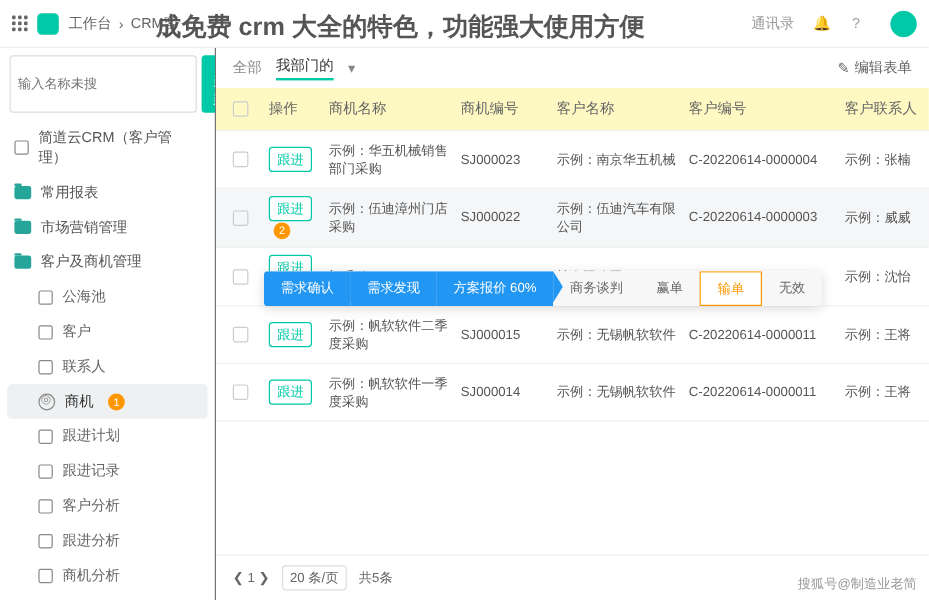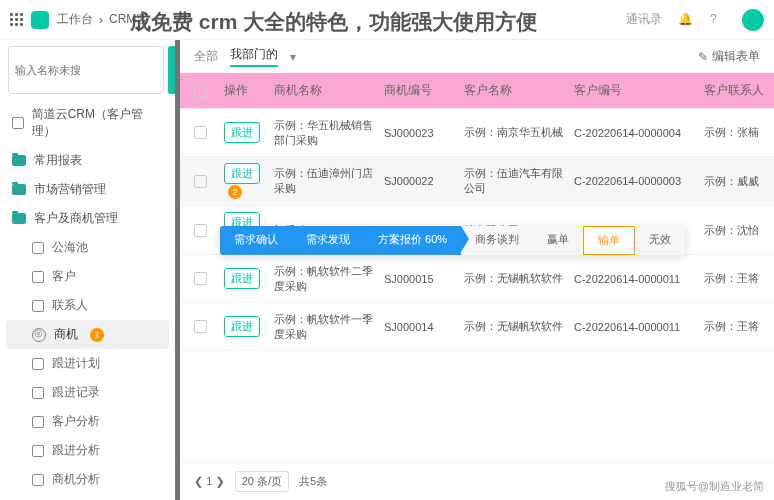--- a/index.html
+++ b/index.html
@@ -14,7 +14,7 @@
 .icon-btn{width:16px;height:16px;color:#999;cursor:pointer}
 .avatar{width:22px;height:22px;background:#00c9a7;border-radius:50%}
 .main{display:flex;height:460px}
-.sidebar{width:180px;border-right:5px solid #737373;overflow-y:auto;padding:6px 0}
+.sidebar{width:180px;border-right:1px solid #737373;overflow-y:auto;padding:6px 0}
 .search-row{display:flex;padding:0 8px 6px;gap:4px}
 .search-input{flex:1;border:1px solid #ddd;border-radius:3px;padding:3px 6px;font-size:11px;color:#bbb}
 .new-btn{background:#00c9a7;color:#fff;border:none;border-radius:3px;padding:3px 10px;font-size:11px;cursor:pointer}

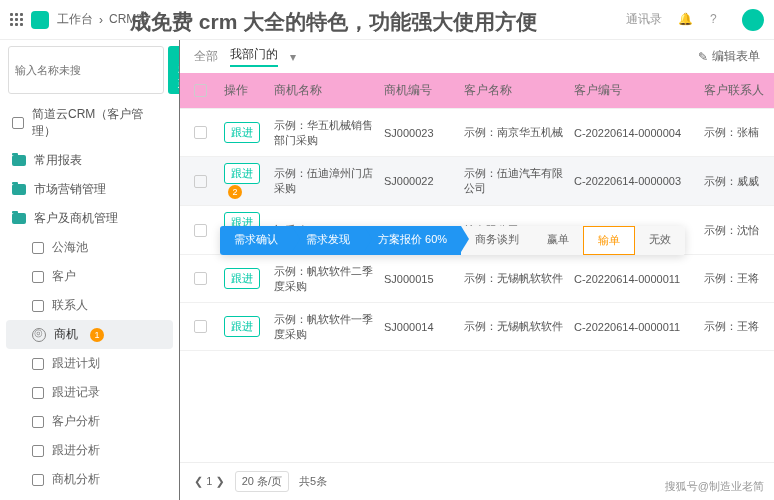--- a/index.html
+++ b/index.html
@@ -41,7 +41,7 @@
 .tb-icon.accent{border-color:#00c9a7;color:#00c9a7}
 .table{flex:1;overflow:auto}
 .thead,.trow{display:grid;grid-template-columns:30px 50px 110px 80px 110px 130px 80px 60px;padding:0 14px;align-items:center;border-bottom:1px solid #f0f0f0}
-.thead{height:36px;color:#666;background:#f9a8d4}
+.thead{height:36px;color:#666;background:#fef9c3}
 .trow{min-height:48px;padding-top:6px;padding-bottom:6px}
 .trow.hl{background:#f5f6f8}
 .checkbox{width:13px;height:13px;border:1px solid #ccc;border-radius:2px}

